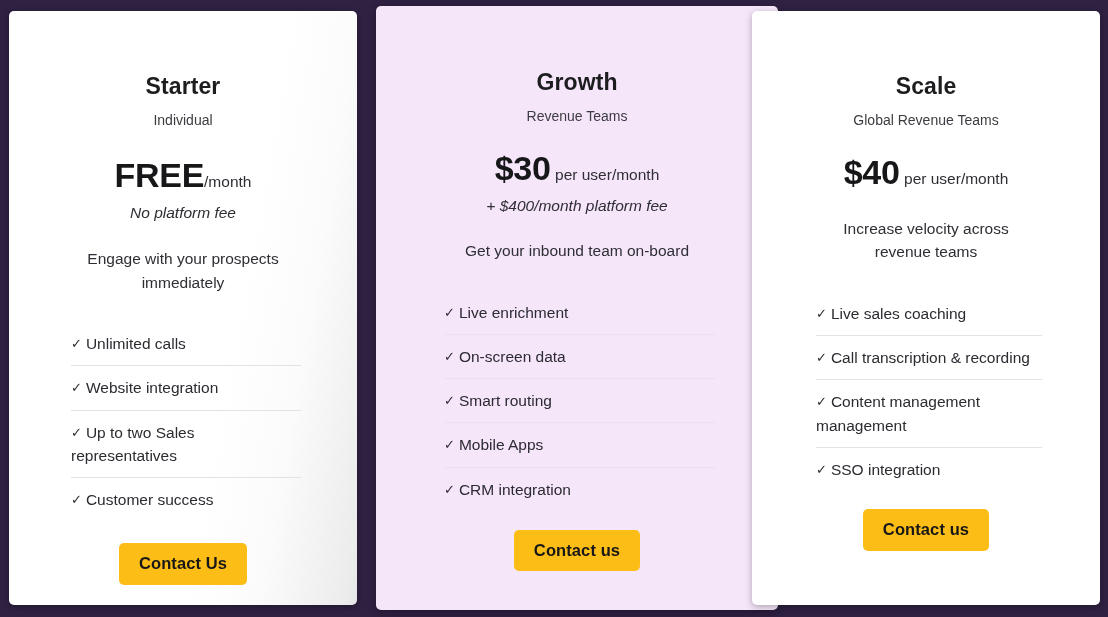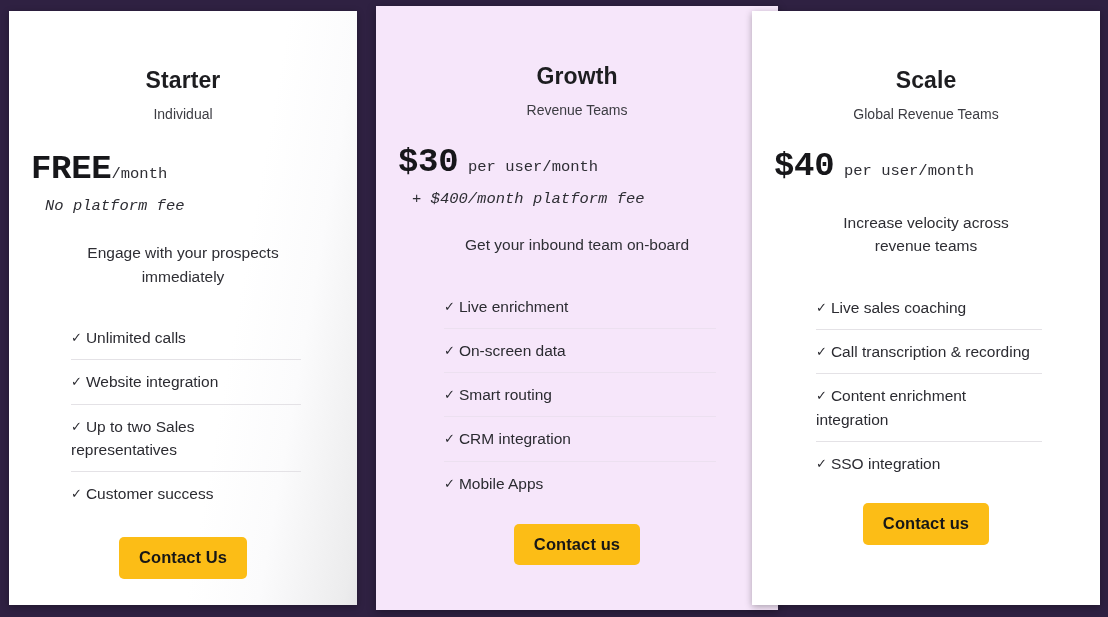--- a/index.html
+++ b/index.html
@@ -24,8 +24,8 @@
   .card {
     position: absolute;
     box-sizing: border-box;
-    border-radius: 0;
-    padding: 10px 22px;
+    border-radius: 5px;
+    padding: 16px 22px;
     overflow: hidden;
   }
 

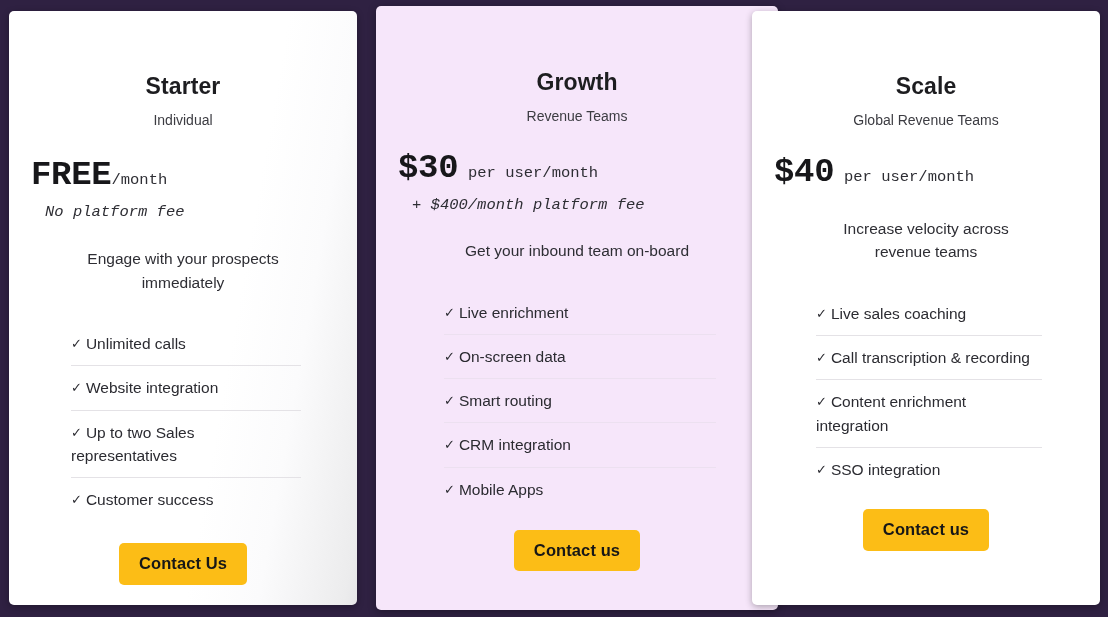--- a/index.html
+++ b/index.html
@@ -78,8 +78,7 @@
 
   
   .price-block {
-    text-align: left;
-    font-family: Liberation Mono, monospace;
+    text-align: center;
   }
   .card-starter .price-block { margin-top: 30px; }
   .card-growth  .price-block { margin-top: 27px; }

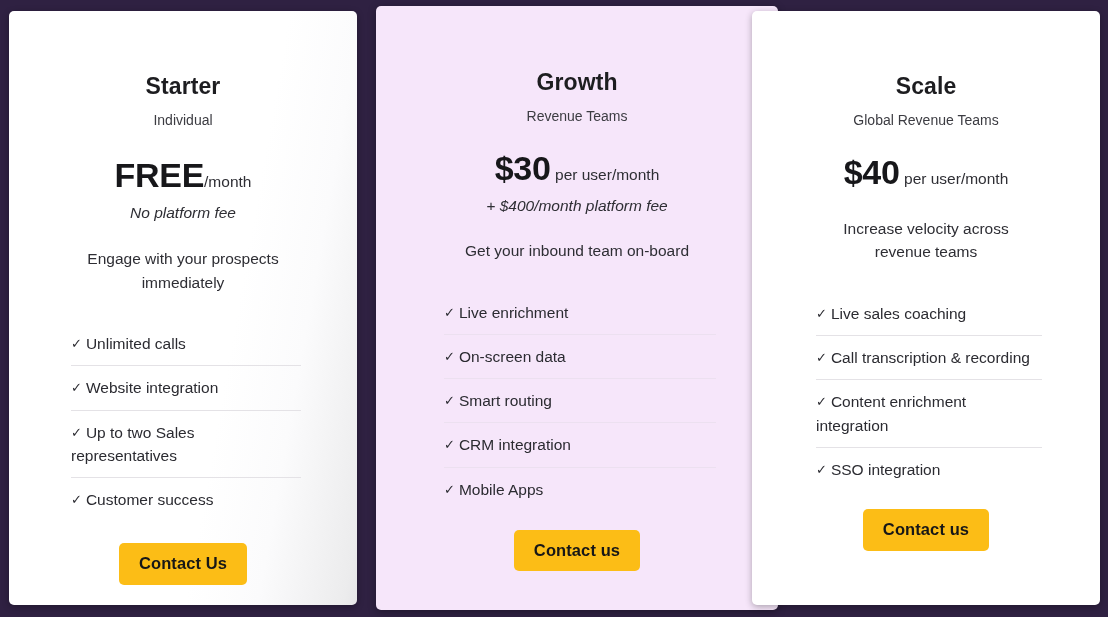--- a/index.html
+++ b/index.html
@@ -246,7 +246,7 @@
     <ul class="features">
       <li class="feature-item"><span class="check-icon">✓</span><span>Live sales coaching</span></li>
       <li class="feature-item"><span class="check-icon">✓</span><span>Call transcription &amp; recording</span></li>
-      <li class="feature-item"><span class="check-icon">✓</span><span>Content enrichment integration</span></li>
+      <li class="feature-item"><span class="check-icon">✓</span><span>Content management management</span></li>
       <li class="feature-item"><span class="check-icon">✓</span><span>SSO integration</span></li>
     </ul>
 

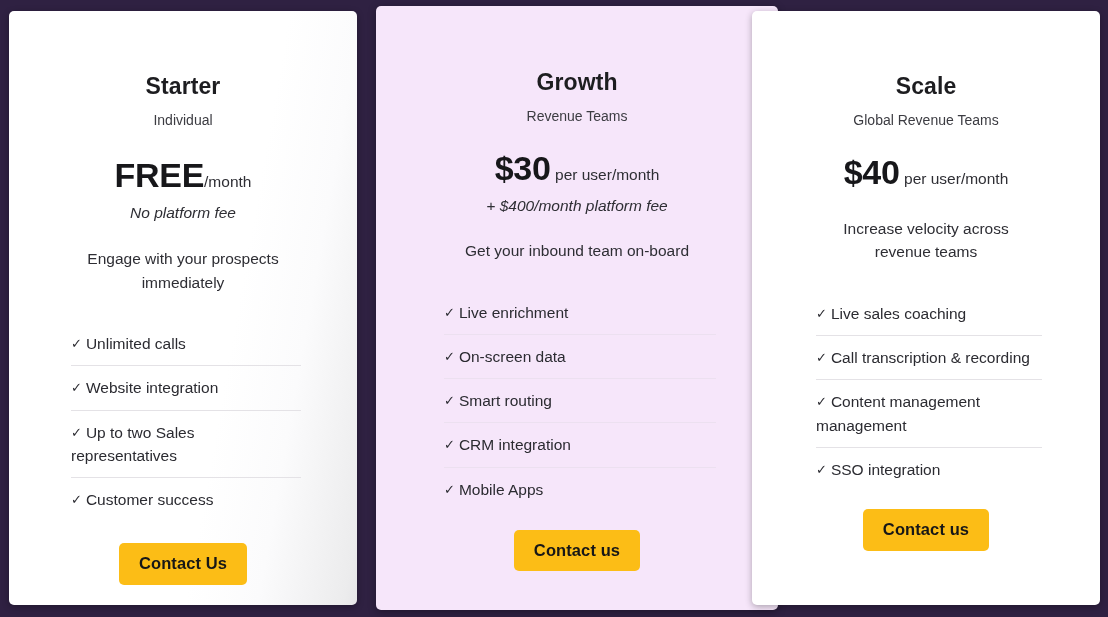--- a/index.html
+++ b/index.html
@@ -220,8 +220,8 @@
       <li class="feature-item"><span class="check-icon">✓</span><span>Live enrichment</span></li>
       <li class="feature-item"><span class="check-icon">✓</span><span>On-screen data</span></li>
       <li class="feature-item"><span class="check-icon">✓</span><span>Smart routing</span></li>
+      <li class="feature-item"><span class="check-icon">✓</span><span>Mobile Apps</span></li>
       <li class="feature-item"><span class="check-icon">✓</span><span>CRM integration</span></li>
-      <li class="feature-item"><span class="check-icon">✓</span><span>Mobile Apps</span></li>
     </ul>
 
     <div class="cta-wrap">

